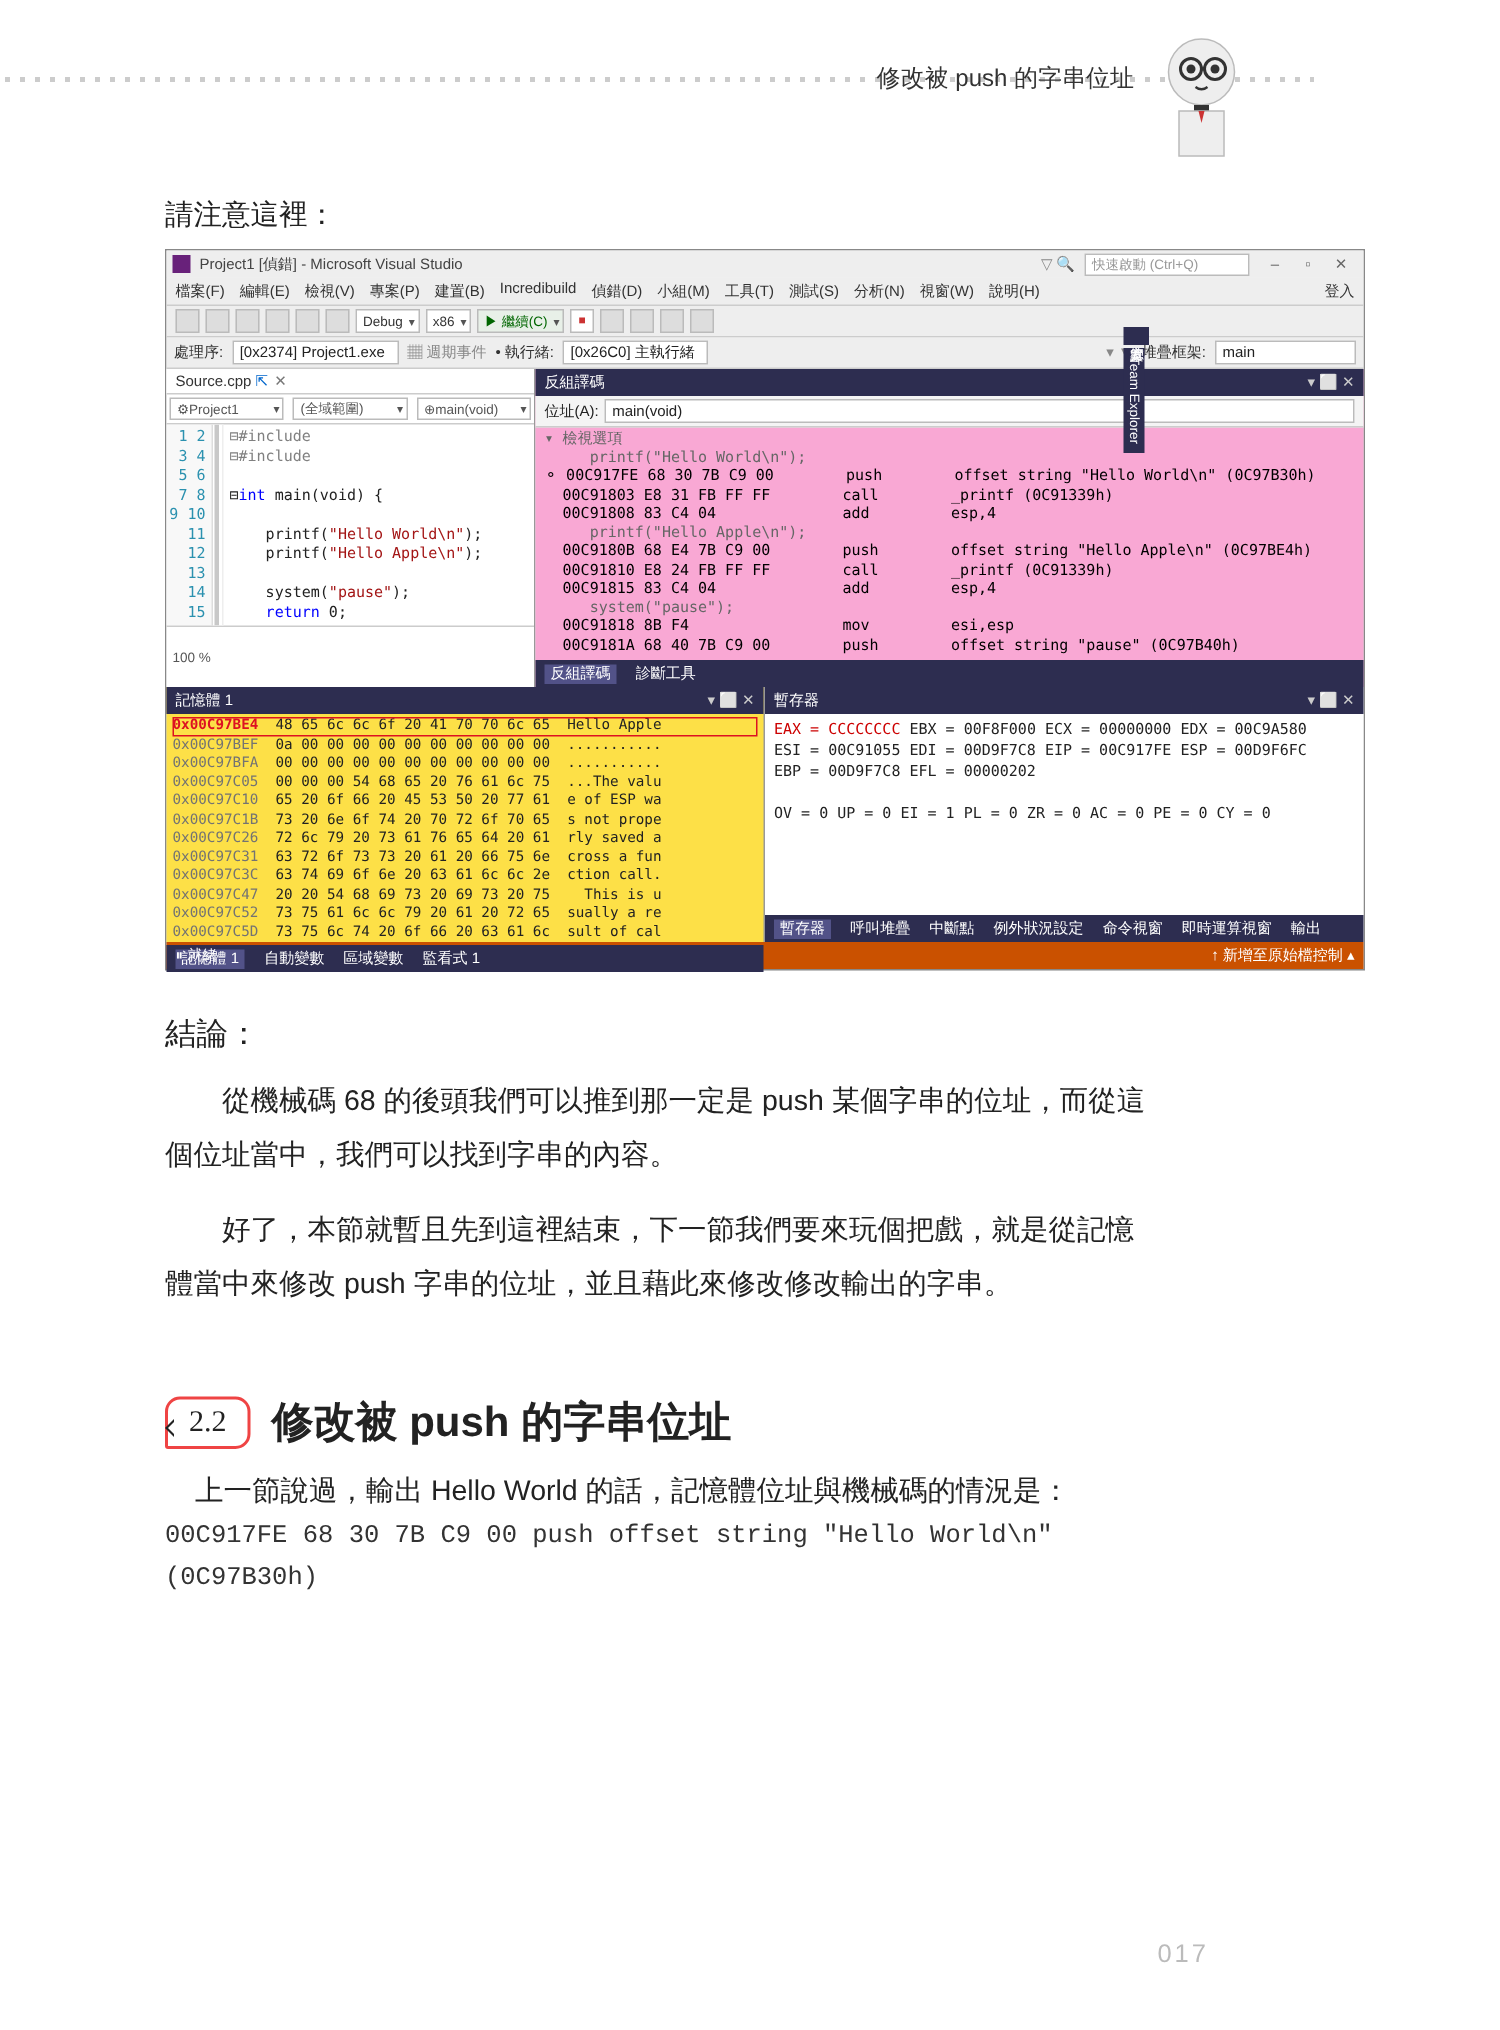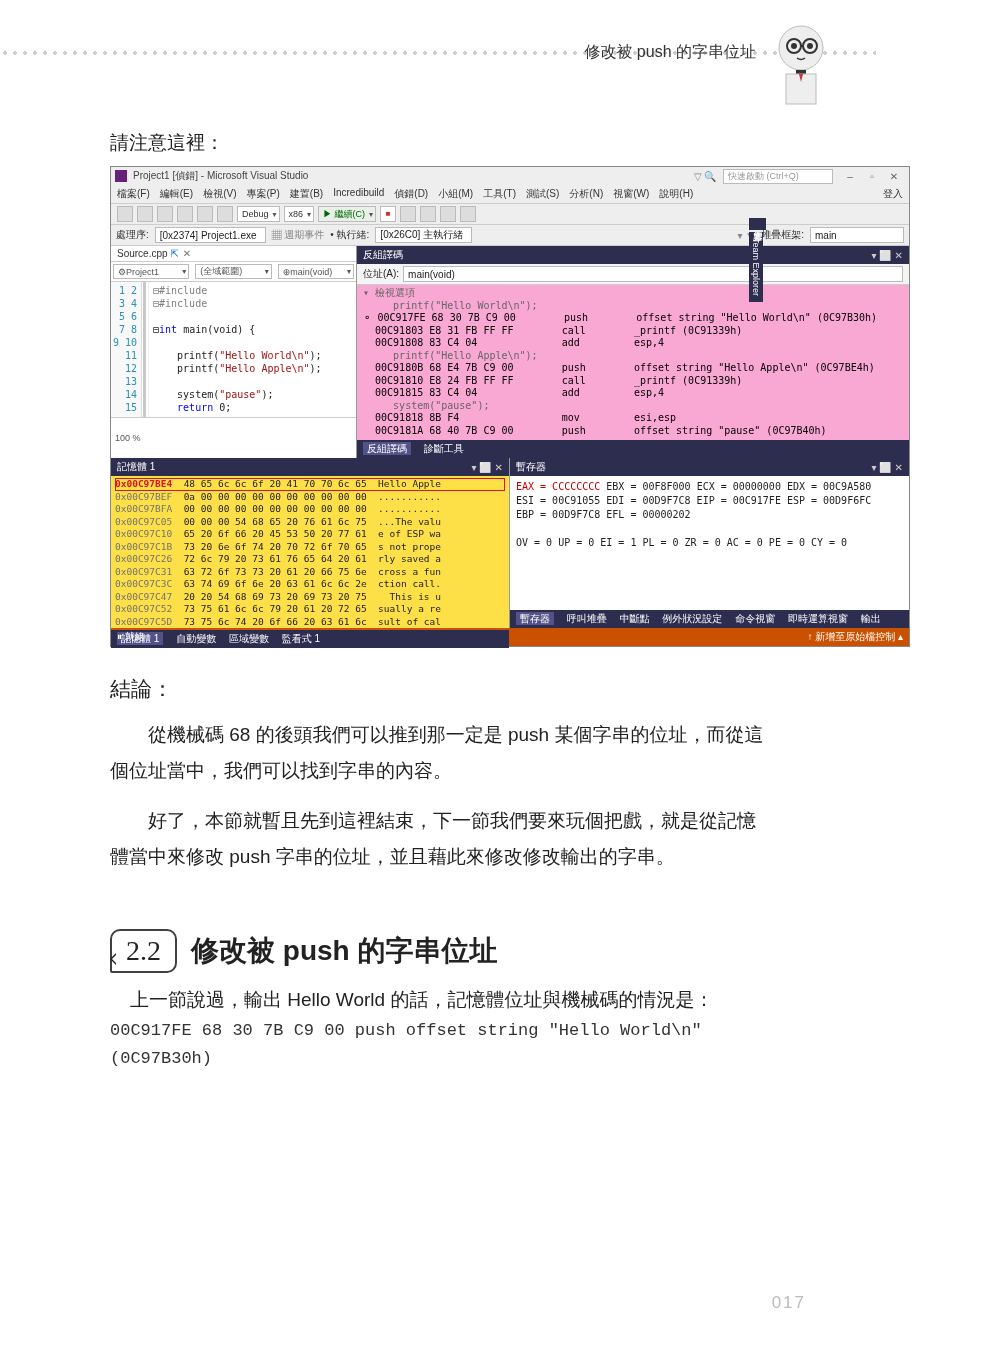--- a/index.html
+++ b/index.html
@@ -72,7 +72,7 @@
   .h-conc{margin-top:28px;font-size:21px;}
   .para{font-size:19px;line-height:1.9;text-indent:2em;margin-top:14px;}
   .section-row{display:flex;align-items:center;gap:14px;margin-top:54px;}
-  .bubble{border:2px solid #404040;border-radius:10px 10px 10px 2px;padding:4px 14px;font-family:"Comic Sans MS",cursive;font-size:28px;position:relative;background:#fff;}
+  .bubble{border:2px solid #ef4444;border-radius:10px 10px 10px 2px;padding:4px 14px;font-family:"Comic Sans MS",cursive;font-size:20px;position:relative;background:#fff;}
   .bubble:before{content:"";position:absolute;left:-8px;bottom:6px;width:0;height:0;border:6px solid transparent;border-right-color:#222;}
   .bubble:after{content:"";position:absolute;left:-5px;bottom:7px;width:0;height:0;border:5px solid transparent;border-right-color:#fff;}
   .sect-title{font-size:28px;font-weight:bold;}

